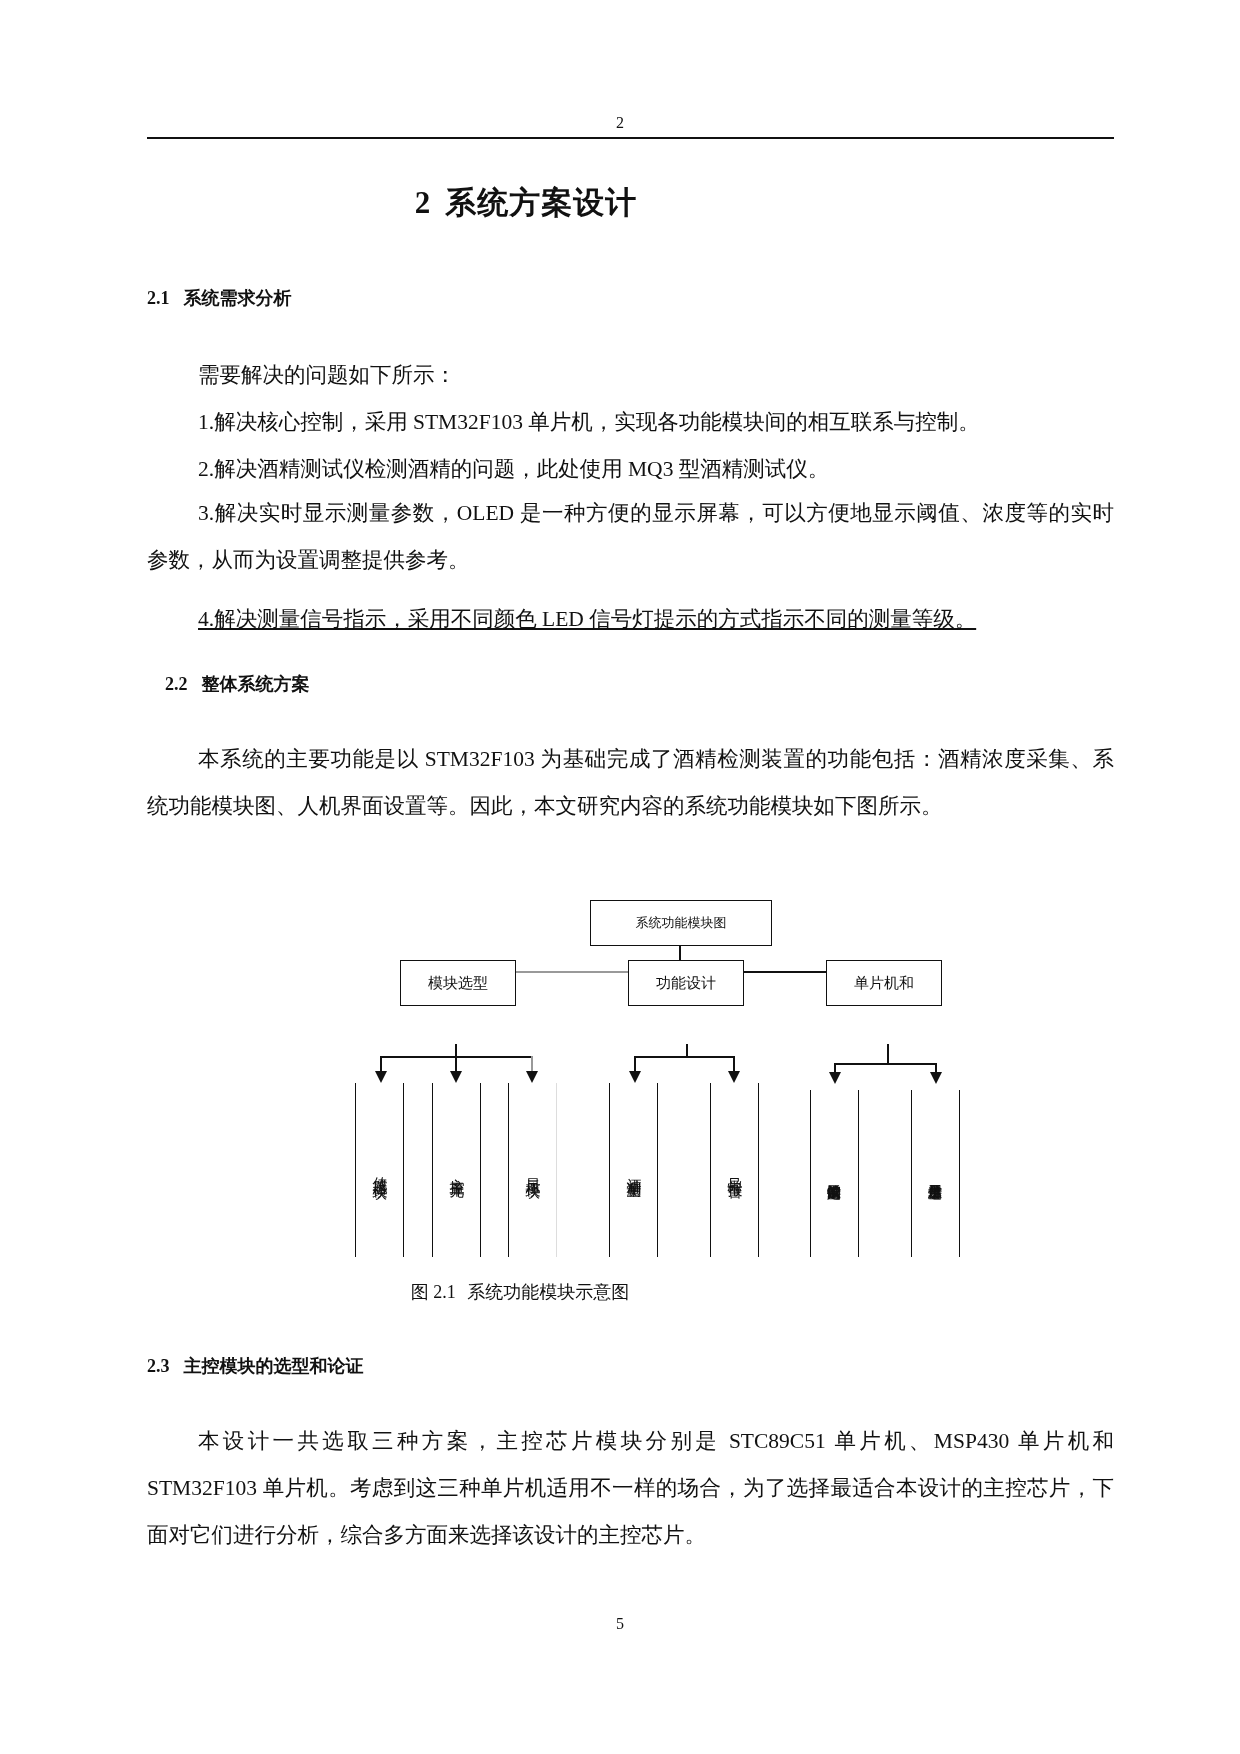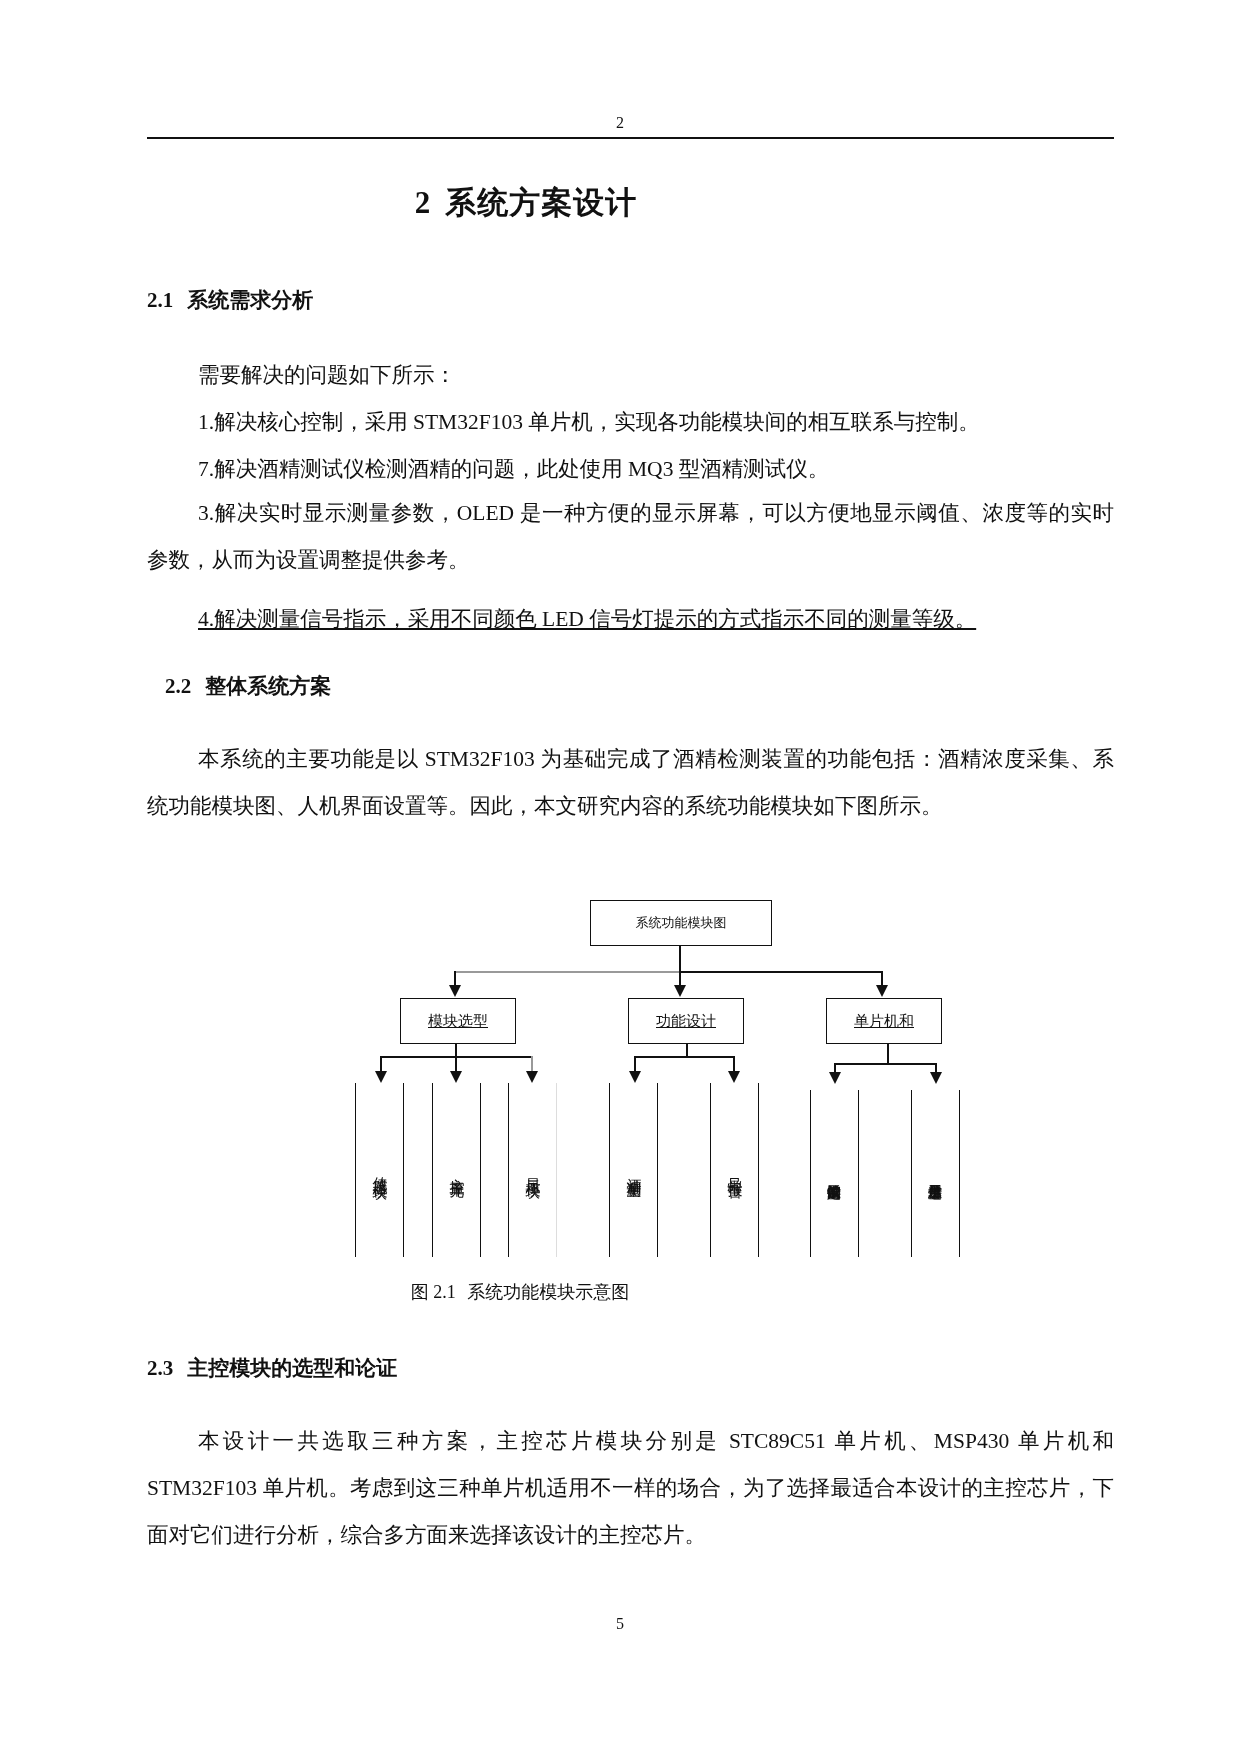--- a/index.html
+++ b/index.html
@@ -21,7 +21,7 @@
     .chapter-title .num { font-family: "Liberation Serif", serif; margin-right: 14px; }
     .section-h {
       position: absolute; left: 147px;
-      font-family: "DejaVu Sans", sans-serif; font-weight: bold; font-size: 21px;
+      font-family: "DejaVu Sans", sans-serif; font-weight: bold; font-size: 18px;
     }
     .section-h .num { font-family: "Liberation Serif", serif; margin-right: 14px; }
     .para {

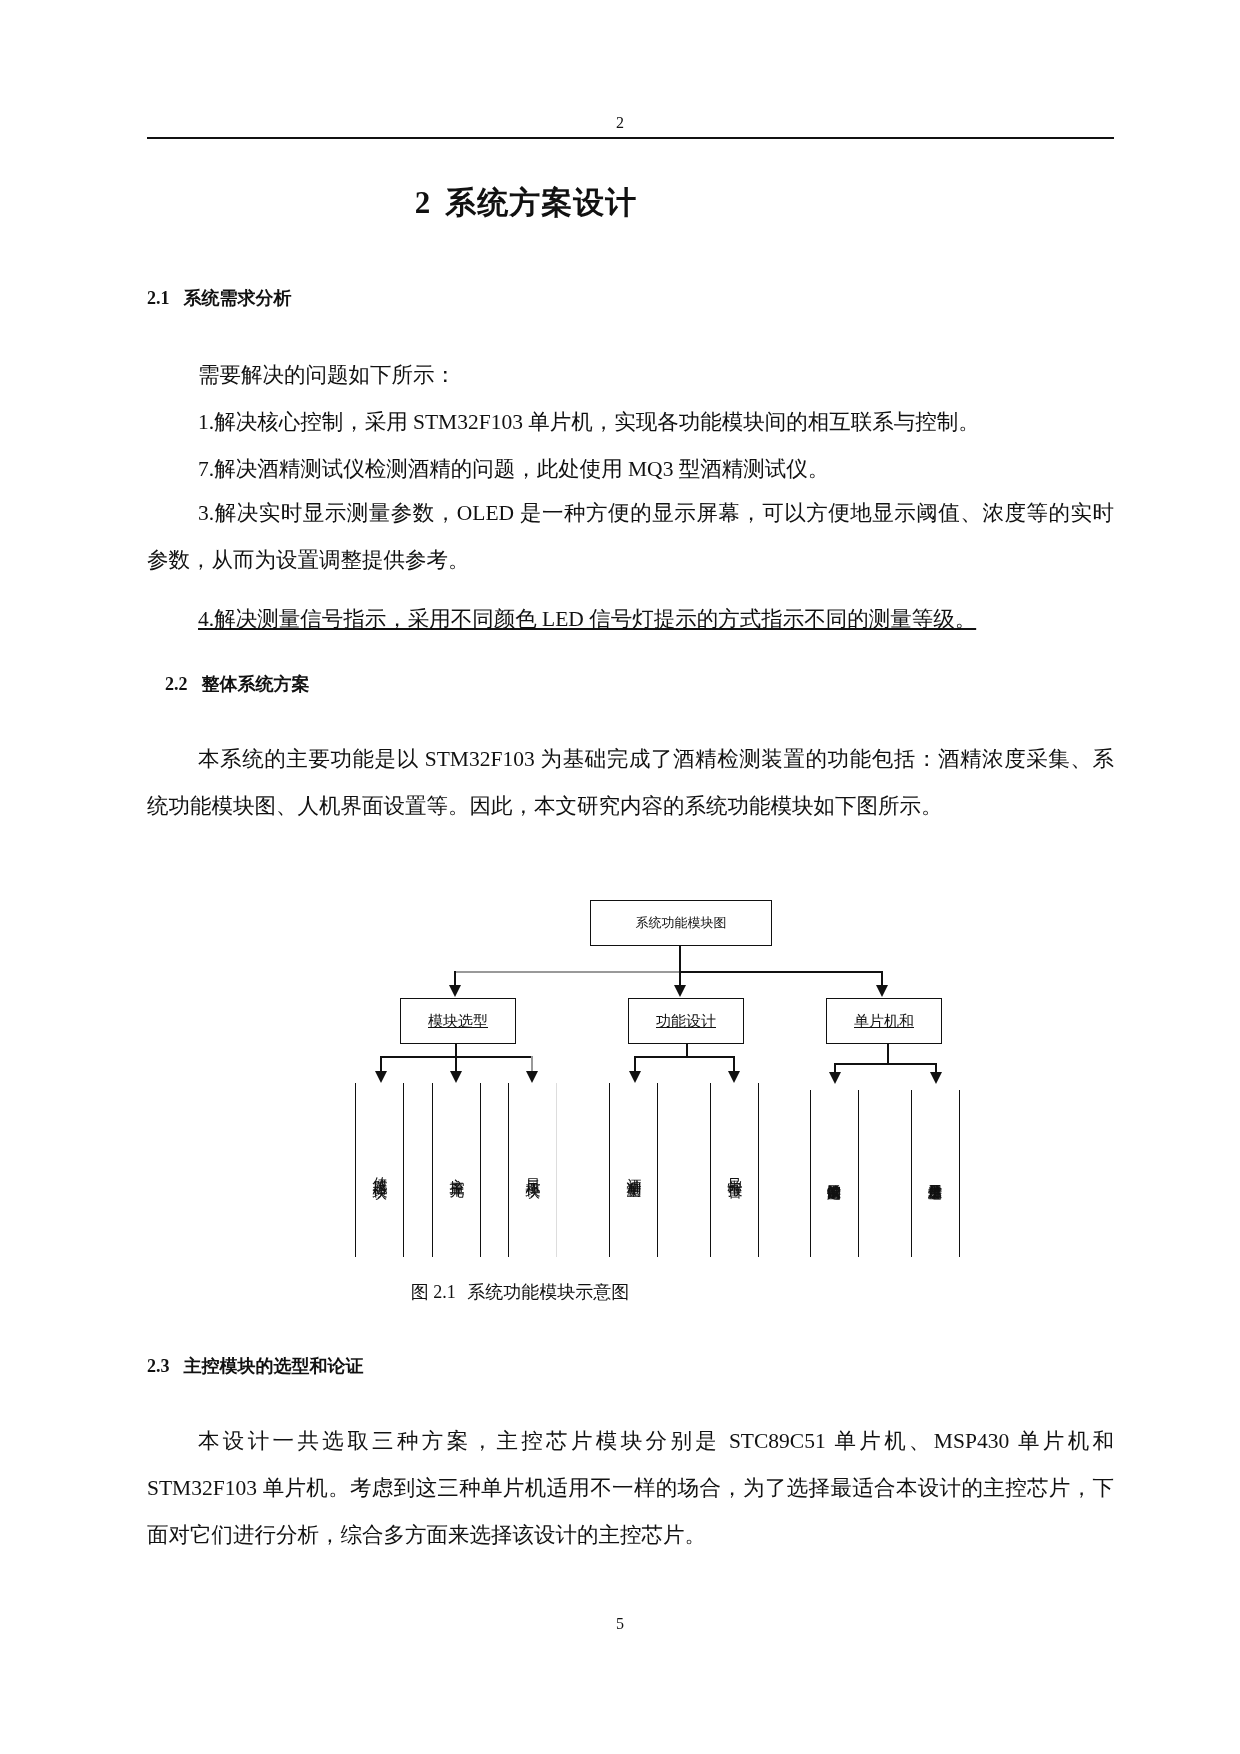--- a/index.html
+++ b/index.html
@@ -75,7 +75,7 @@
 <div class="section-h" style="top:286px;"><span class="num">2.1</span><span>系统需求分析</span></div>
 <div class="line" style="top:360px;">需要解决的问题如下所示：</div>
 <div class="line" style="top:407px;">1.解决核心控制，采用 STM32F103 单片机，实现各功能模块间的相互联系与控制。</div>
-<div class="line" style="top:454px;">7.解决酒精测试仪检测酒精的问题，此处使用 MQ3 型酒精测试仪。</div>
+<div class="line" style="top:454px;">2.解决酒精测试仪检测酒精的问题，此处使用 MQ3 型酒精测试仪。</div>
 <div class="para indent" style="top:490px;">3.解决实时显示测量参数，OLED 是一种方便的显示屏幕，可以方便地显示阈值、浓度等的实时参数，从而为设置调整提供参考。</div>
 <div class="line" style="top:604px;text-decoration:underline;">4.解决测量信号指示，采用不同颜色 LED 信号灯提示的方式指示不同的测量等级。</div>
 

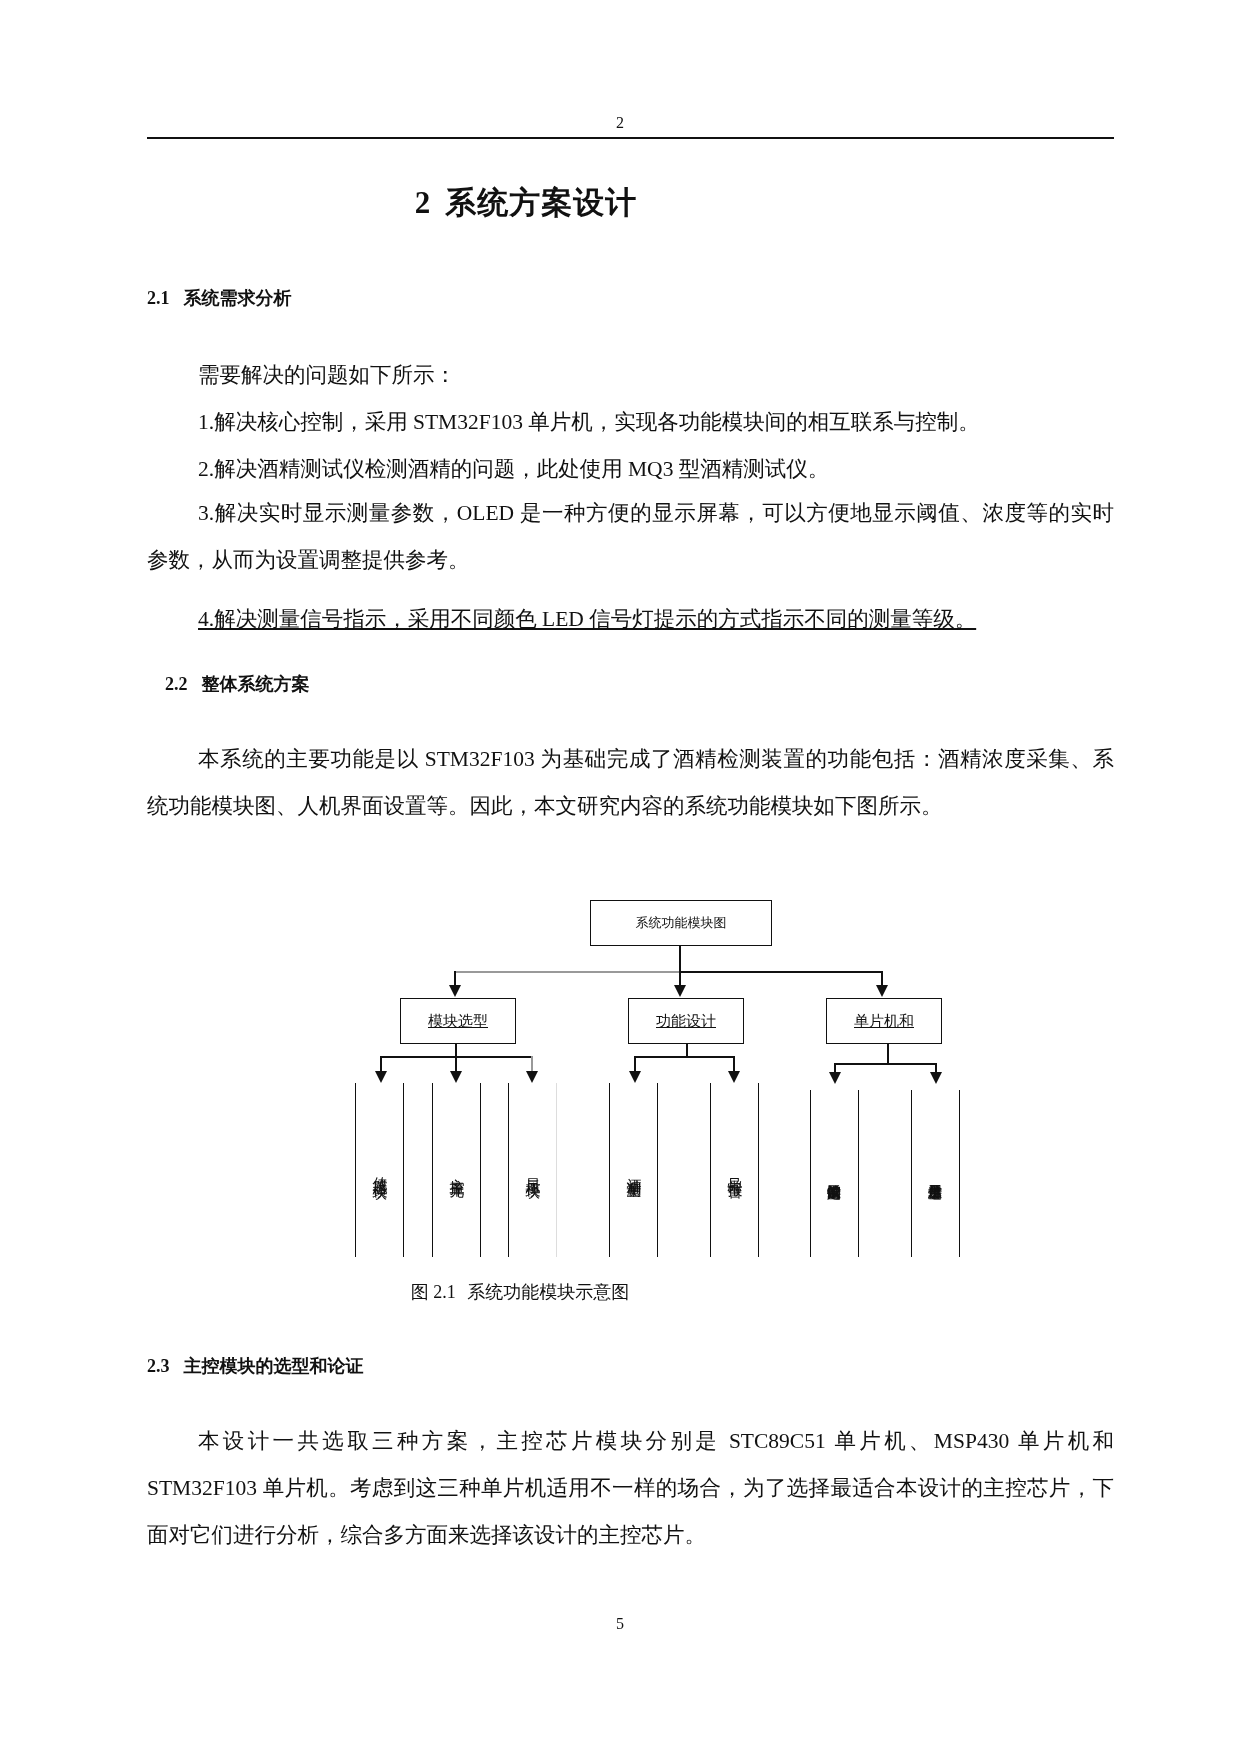--- a/index.html
+++ b/index.html
@@ -39,7 +39,7 @@
       pointer-events: auto;
     }
     .root-box { left: 590px; top: 900px; width: 180px; height: 44px; font-size: 13px; }
-    .l2-box { top: 998px; width: 114px; height: 44px; font-size: 15px; text-decoration: underline; }
+    .l2-box { top: 960px; width: 114px; height: 44px; font-size: 15px; }
     .leaf {
       position: absolute; top: 1083px; height: 174px;
       border-left: 1.6px solid #111; border-right: 1.6px solid #111;

